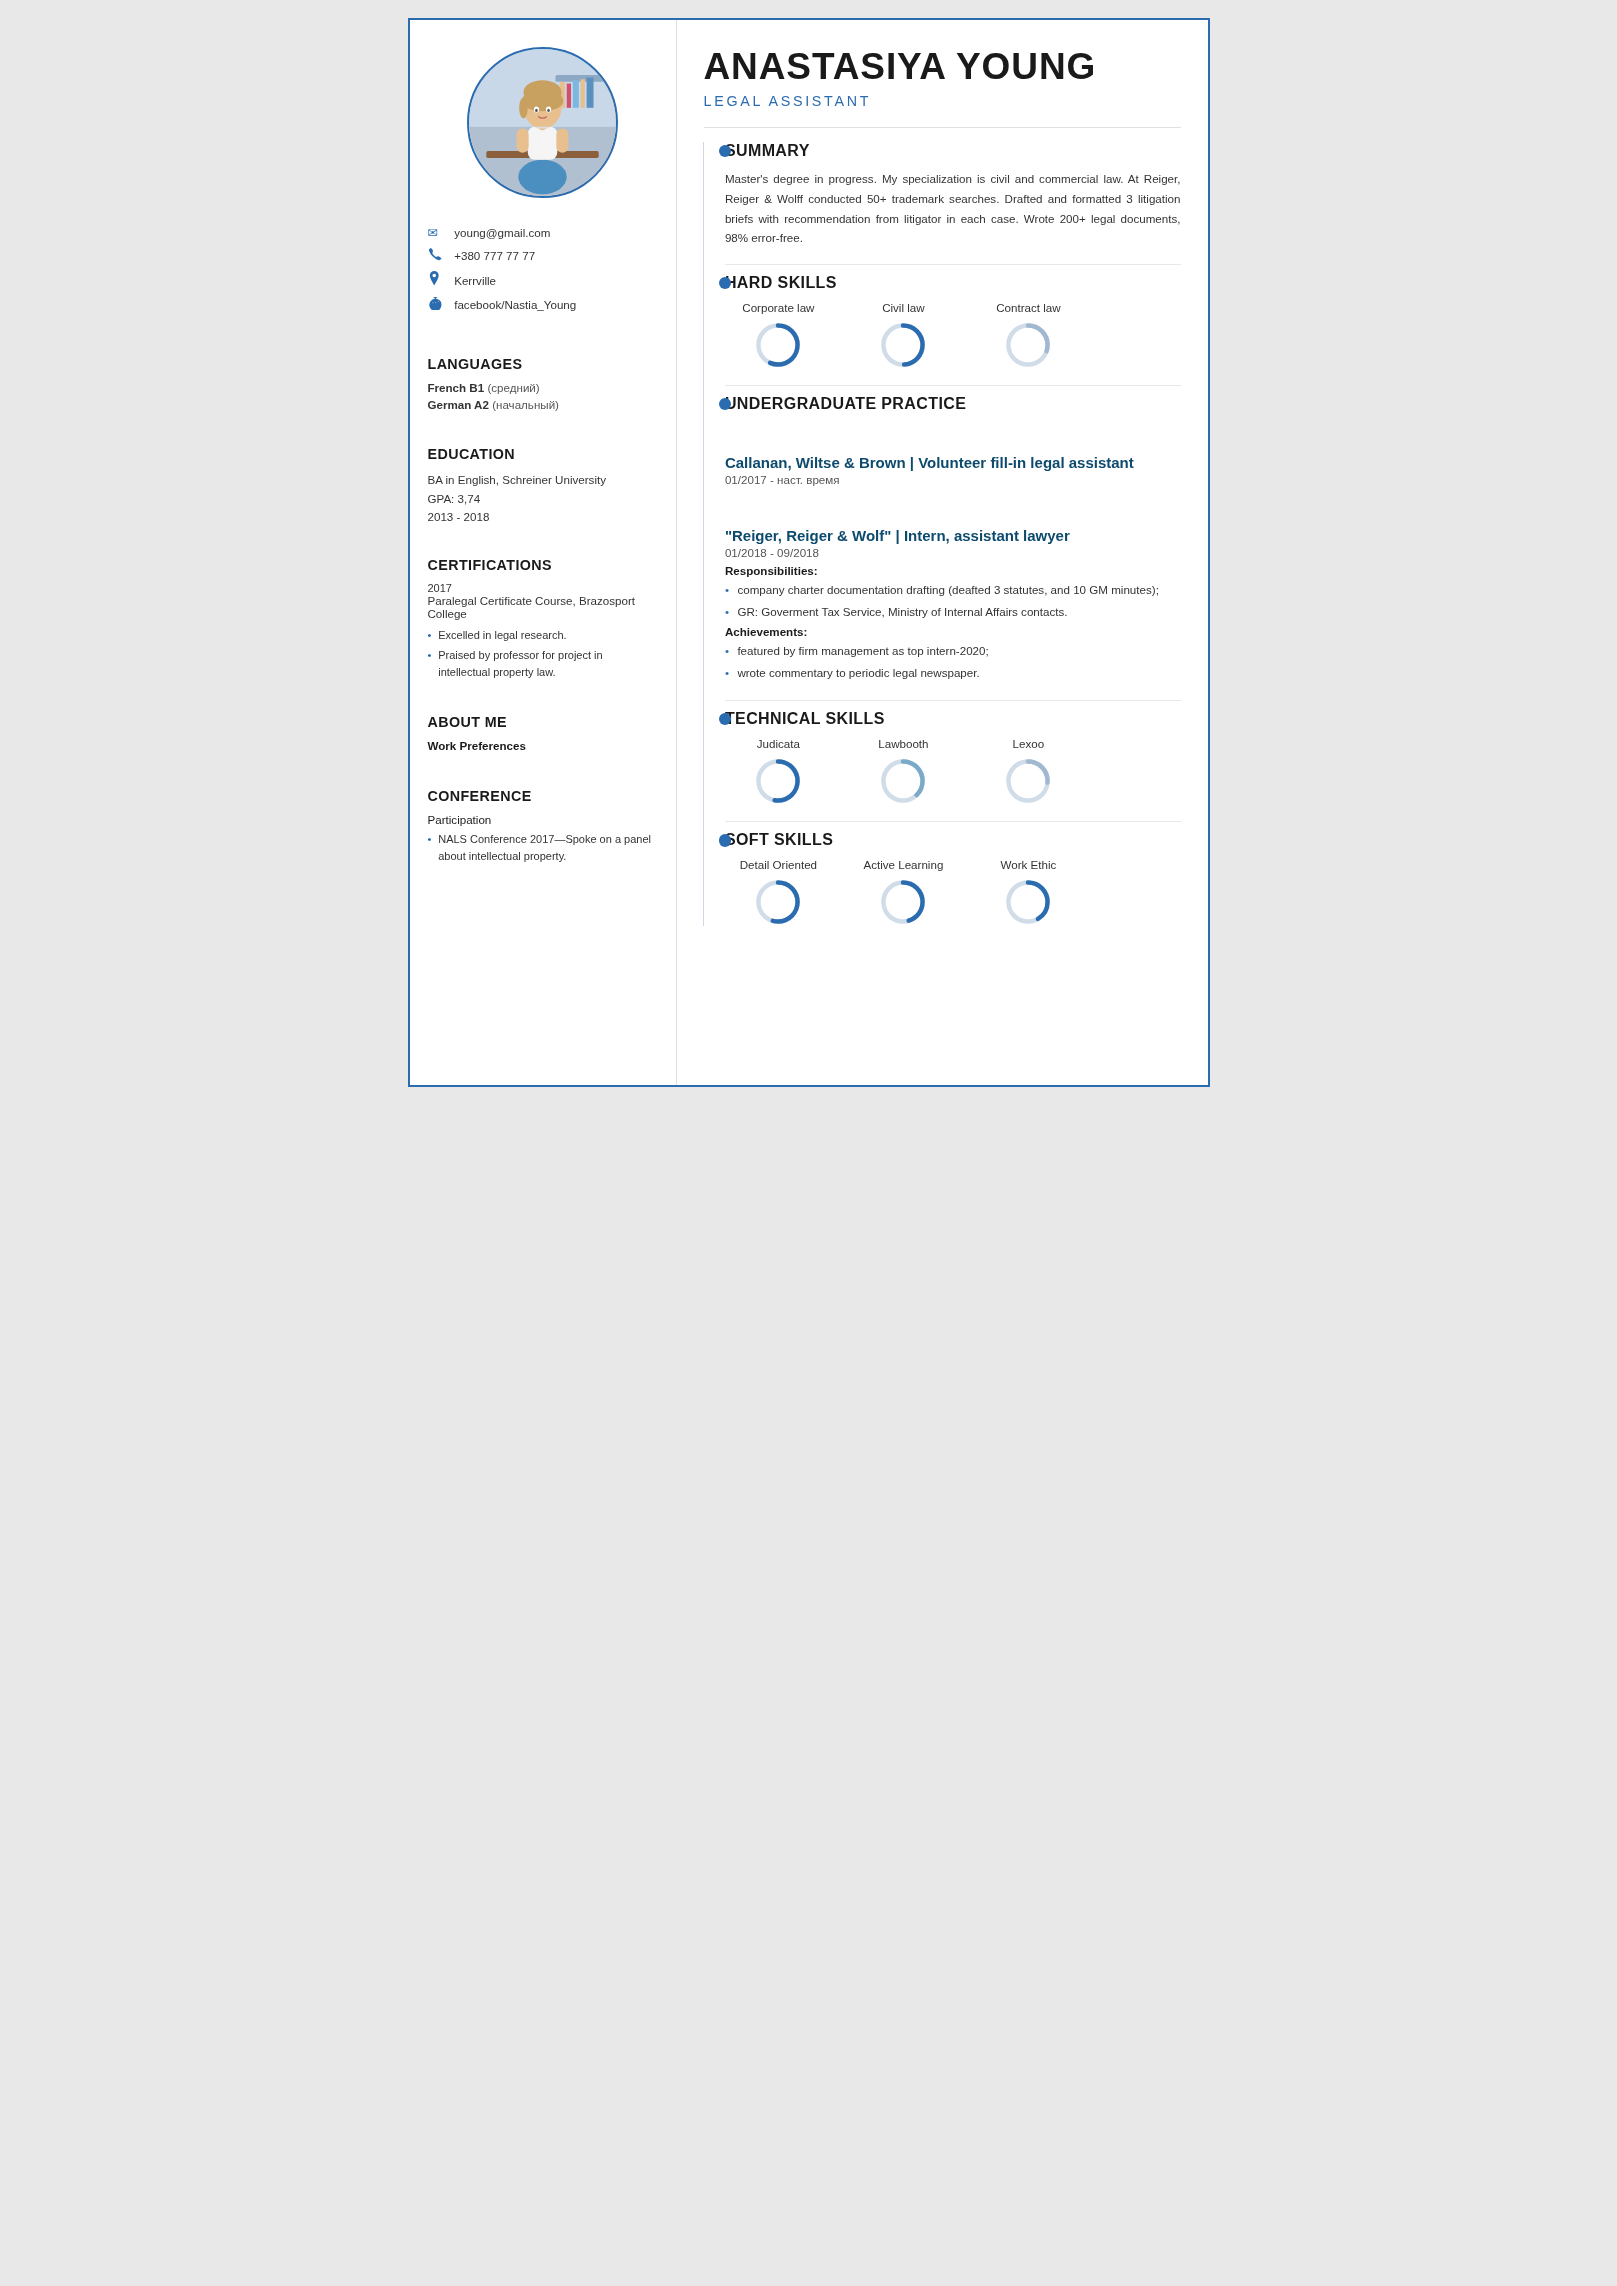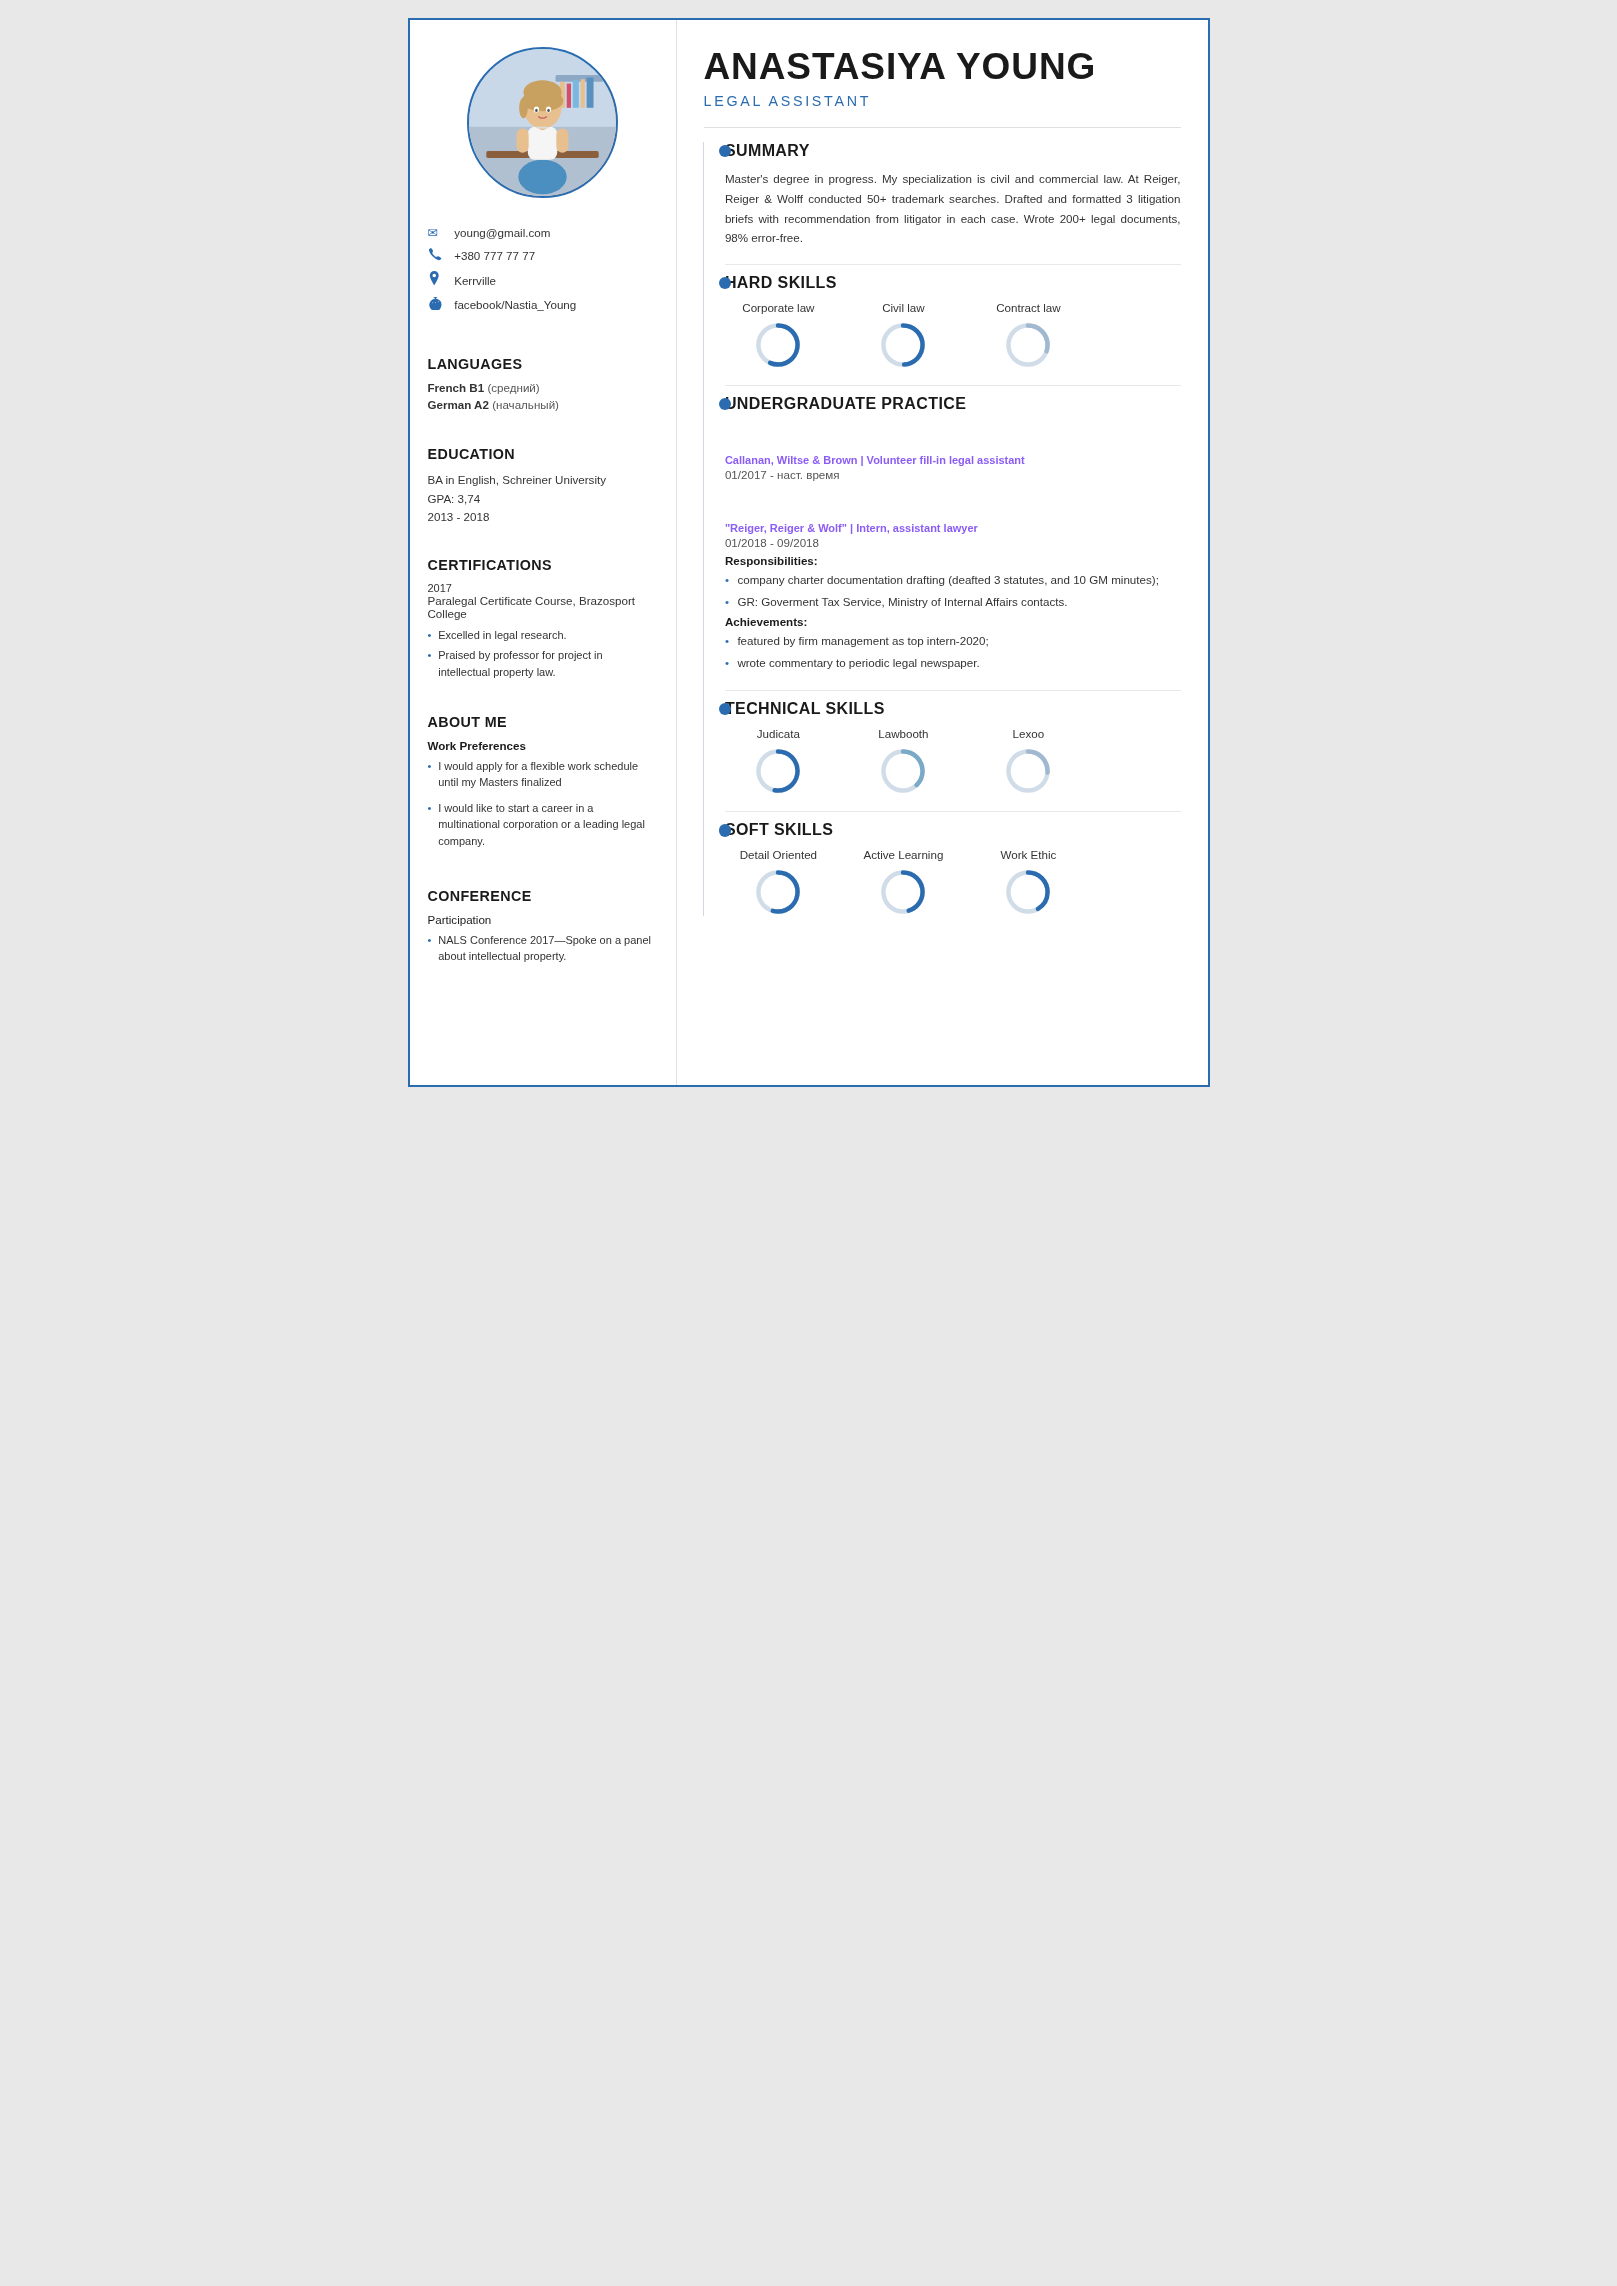--- a/index.html
+++ b/index.html
@@ -229,9 +229,9 @@
       margin-bottom: 18px;
     }
     .practice-company {
-      font-size: 11px;
+      font-size: 15px;
       font-weight: bold;
-      color: #8b5cf6;
+      color: #0c4a6e;
       margin-bottom: 1.8px;
       margin-top: 41px;
     }

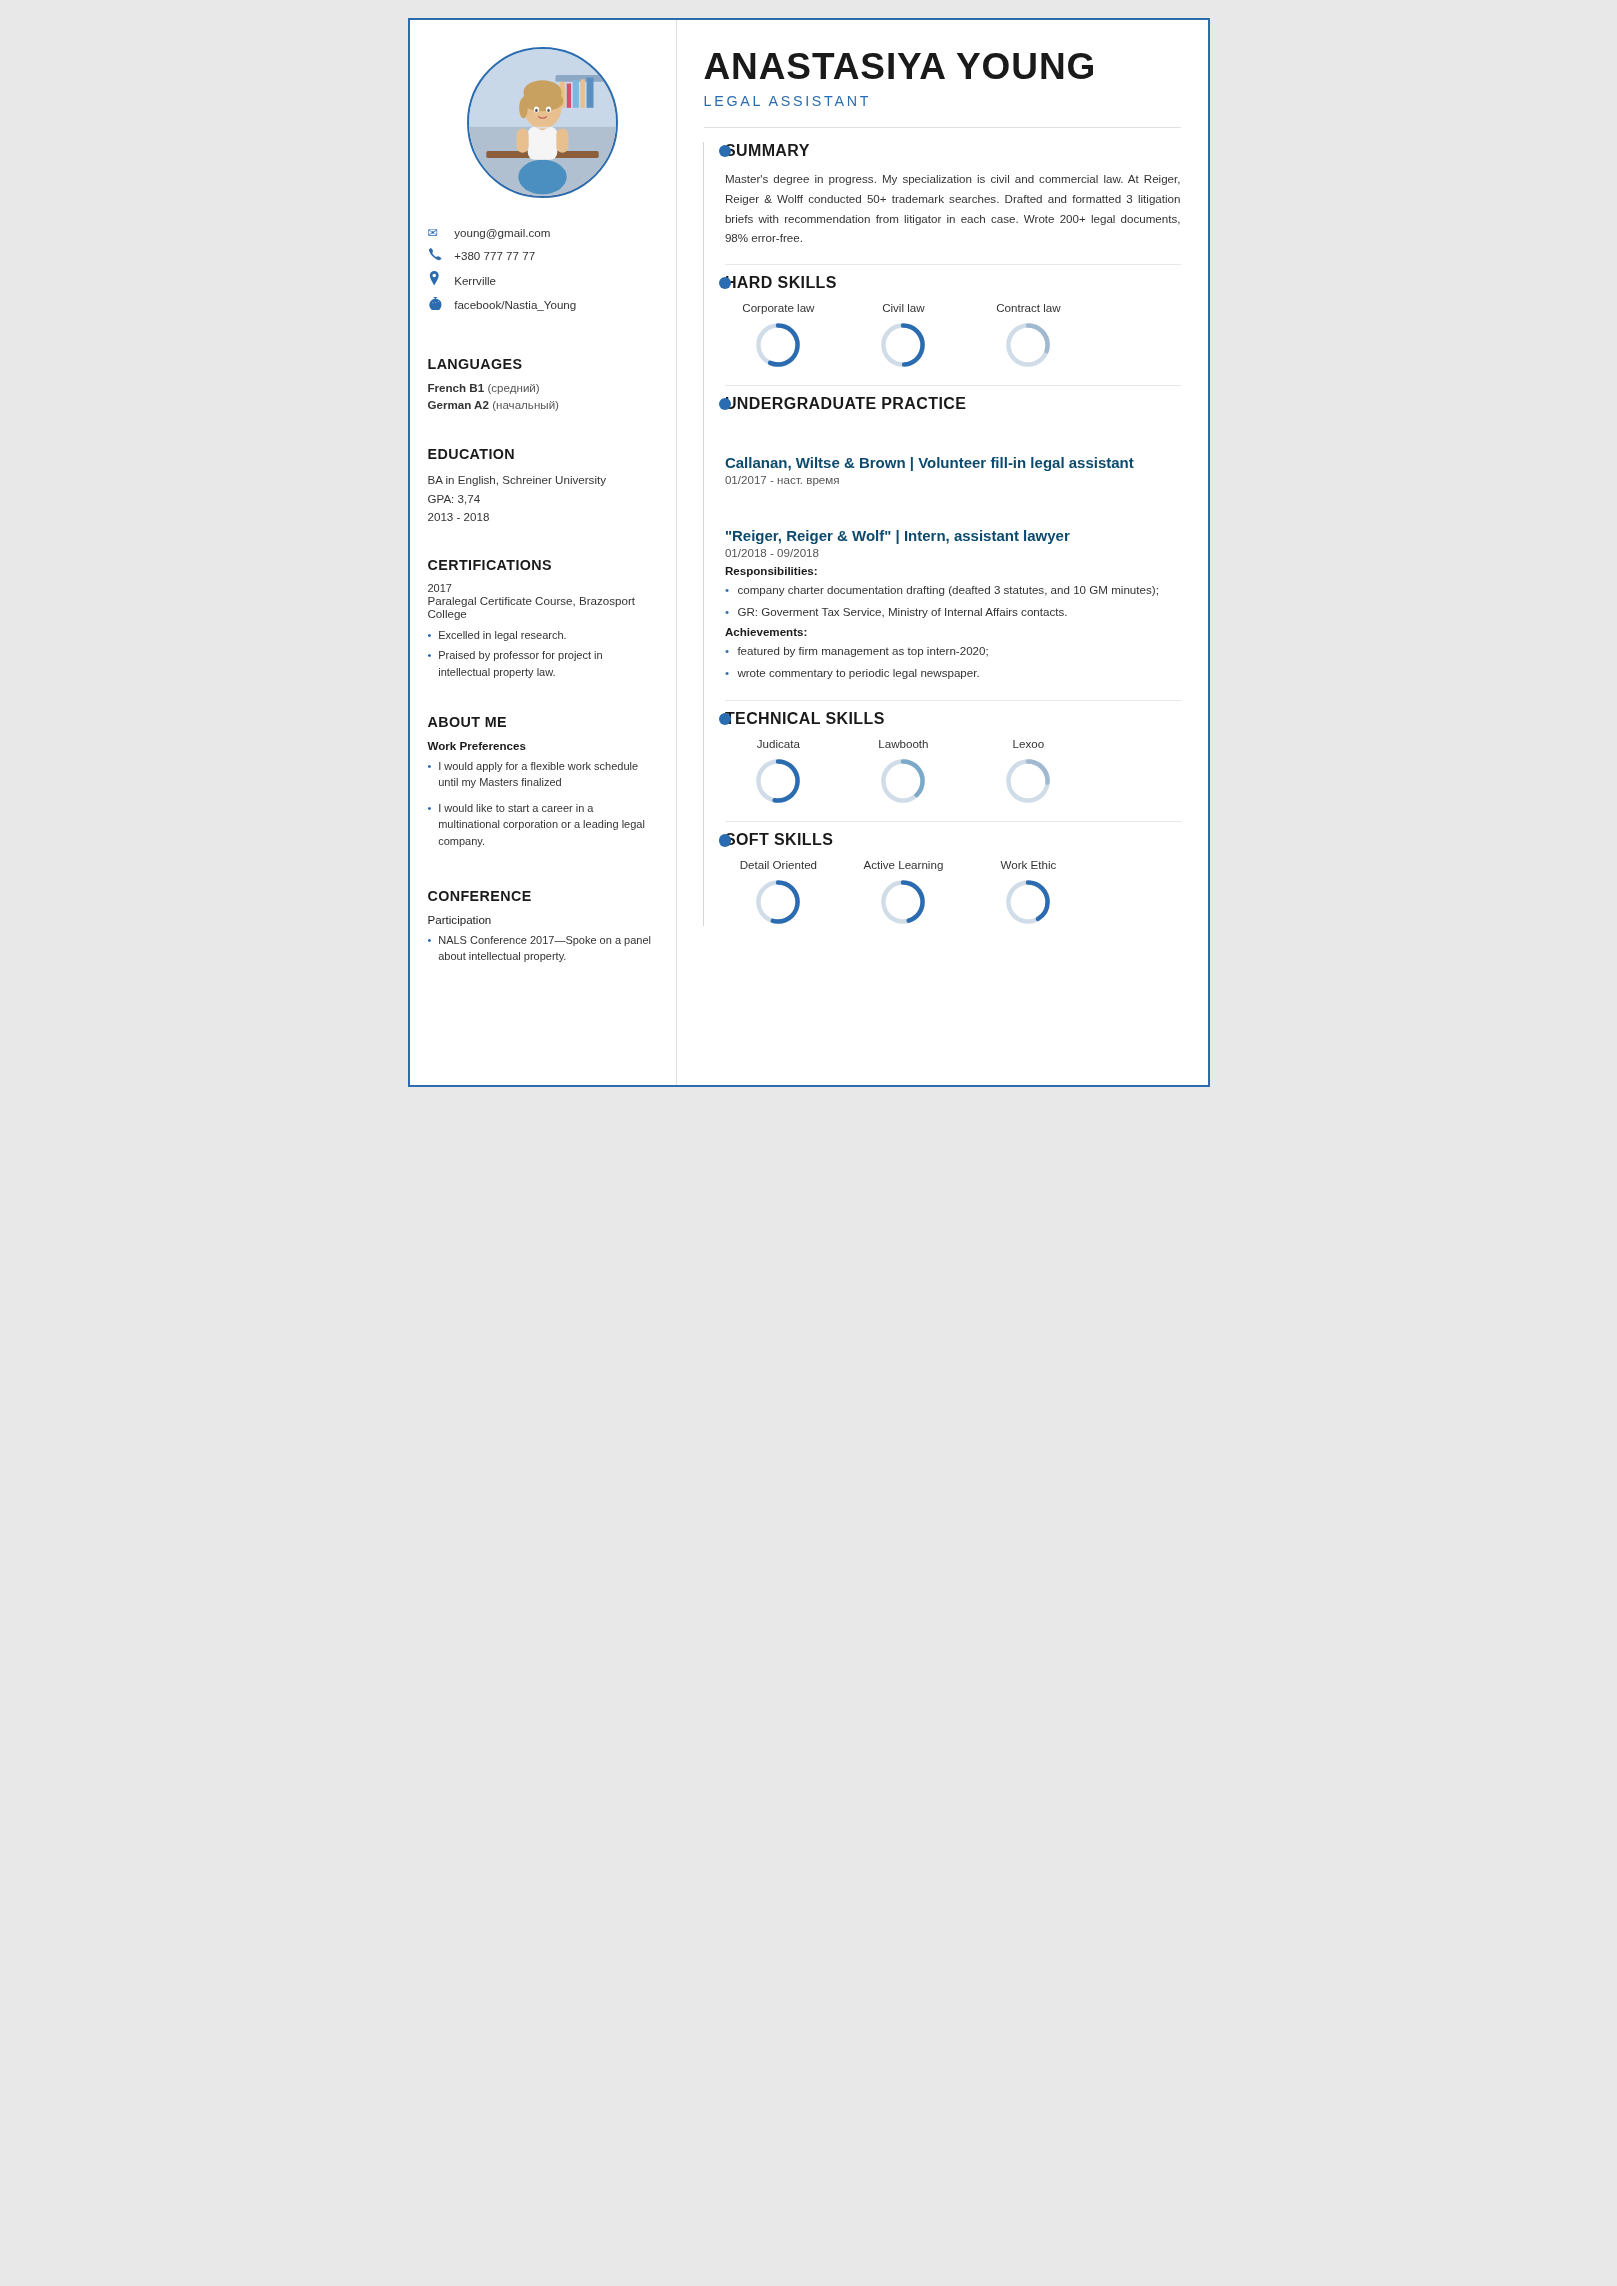--- a/index.html
+++ b/index.html
@@ -413,10 +413,6 @@
     <div class="section-block">
       <div class="section-title-left">ABOUT ME</div>
       <div class="about-subtitle">Work Preferences</div>
-      <ul class="about-bullets">
-        <li>I would apply for a flexible work schedule until my Masters finalized</li>
-        <li>I would like to start a career in a multinational corporation or a leading legal company.</li>
-      </ul>
     </div>
 
     <div class="section-block">

